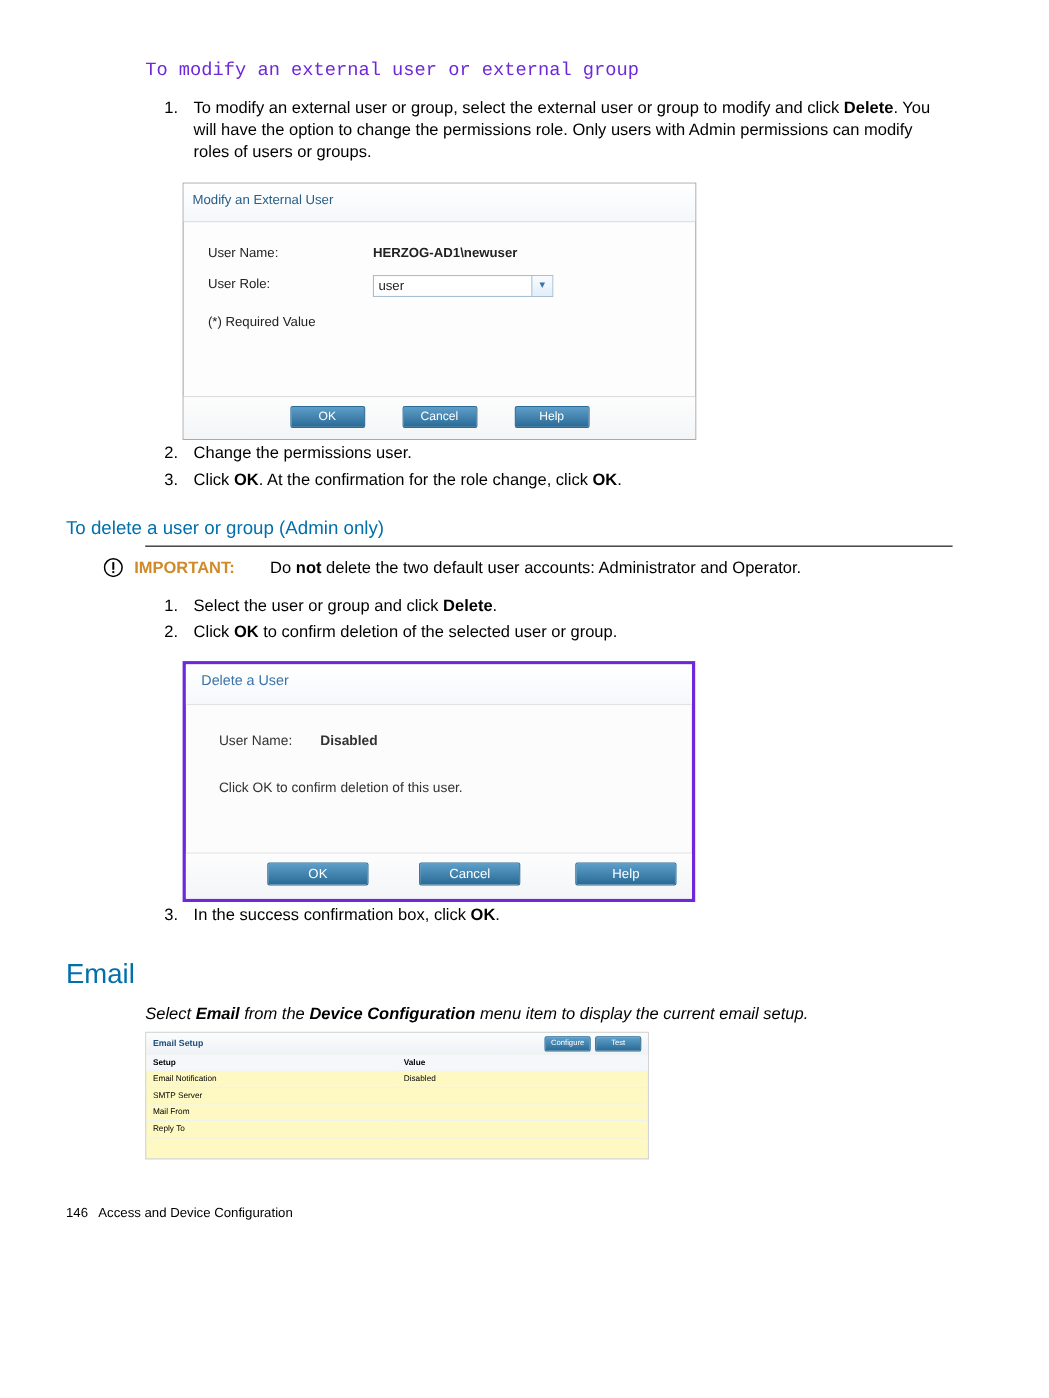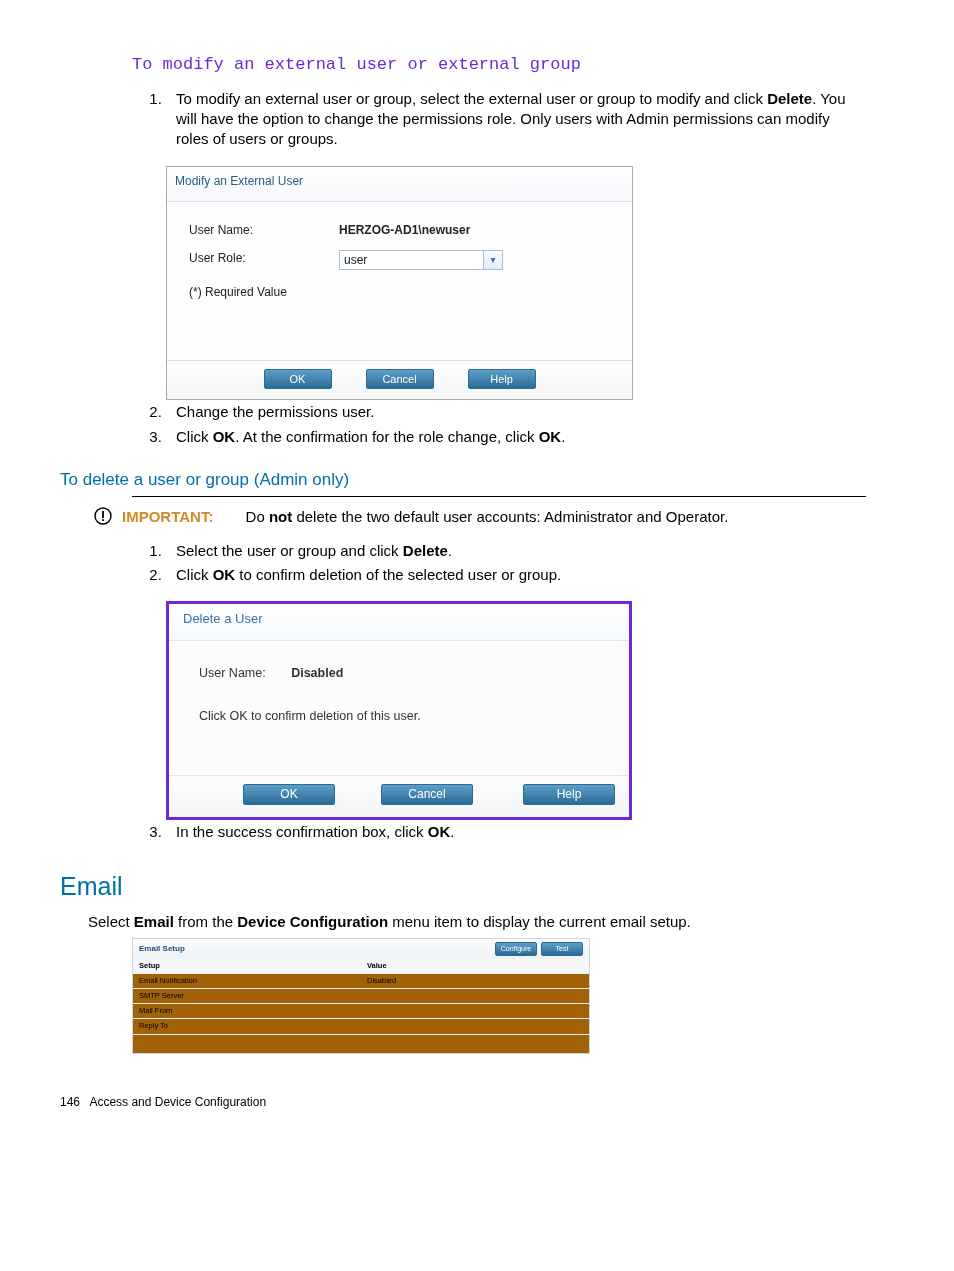--- a/index.html
+++ b/index.html
@@ -202,7 +202,7 @@
 </ol>
 
 <div class="h1">Email</div>
-<div style="">
+<div style="margin-left:44px;font-style:italic;">
   <span>Select </span><span class="bold">Email</span><span> from the </span><span class="bold">Device Configuration</span><span> menu item to display the current email setup.</span>
 </div>
 

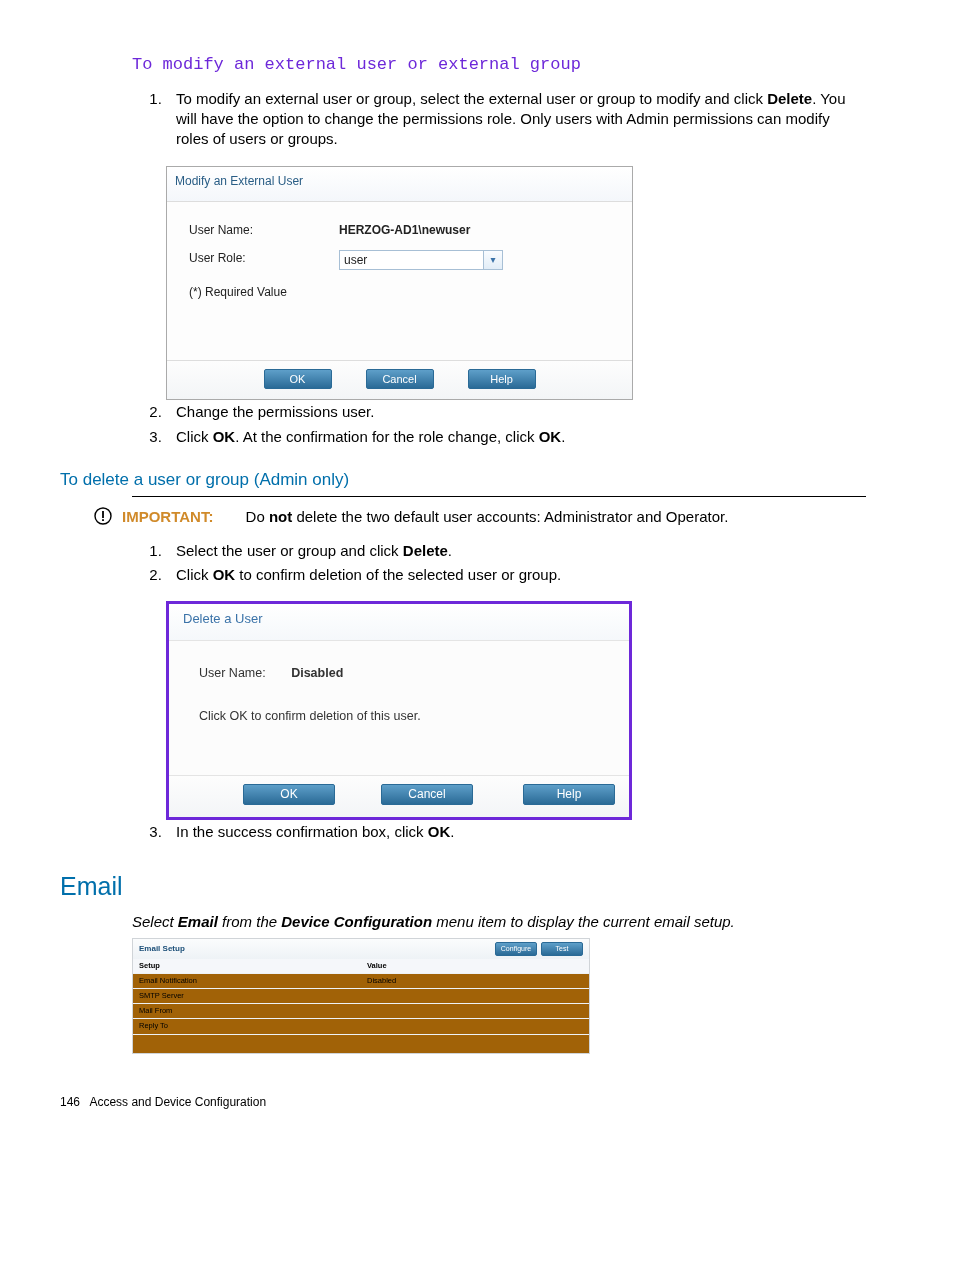--- a/index.html
+++ b/index.html
@@ -86,7 +86,7 @@
 
   
   .email-box{
-    width:456px; border:1px solid #d0d4d8; background:#a16207; font-size:8px;
+    width:456px; border:1px solid #d0d4d8; background:#fef9c3; font-size:8px;
     margin:6px 4px 10px 44px; padding:0 0 18px 0;
   }
   .email-head{

